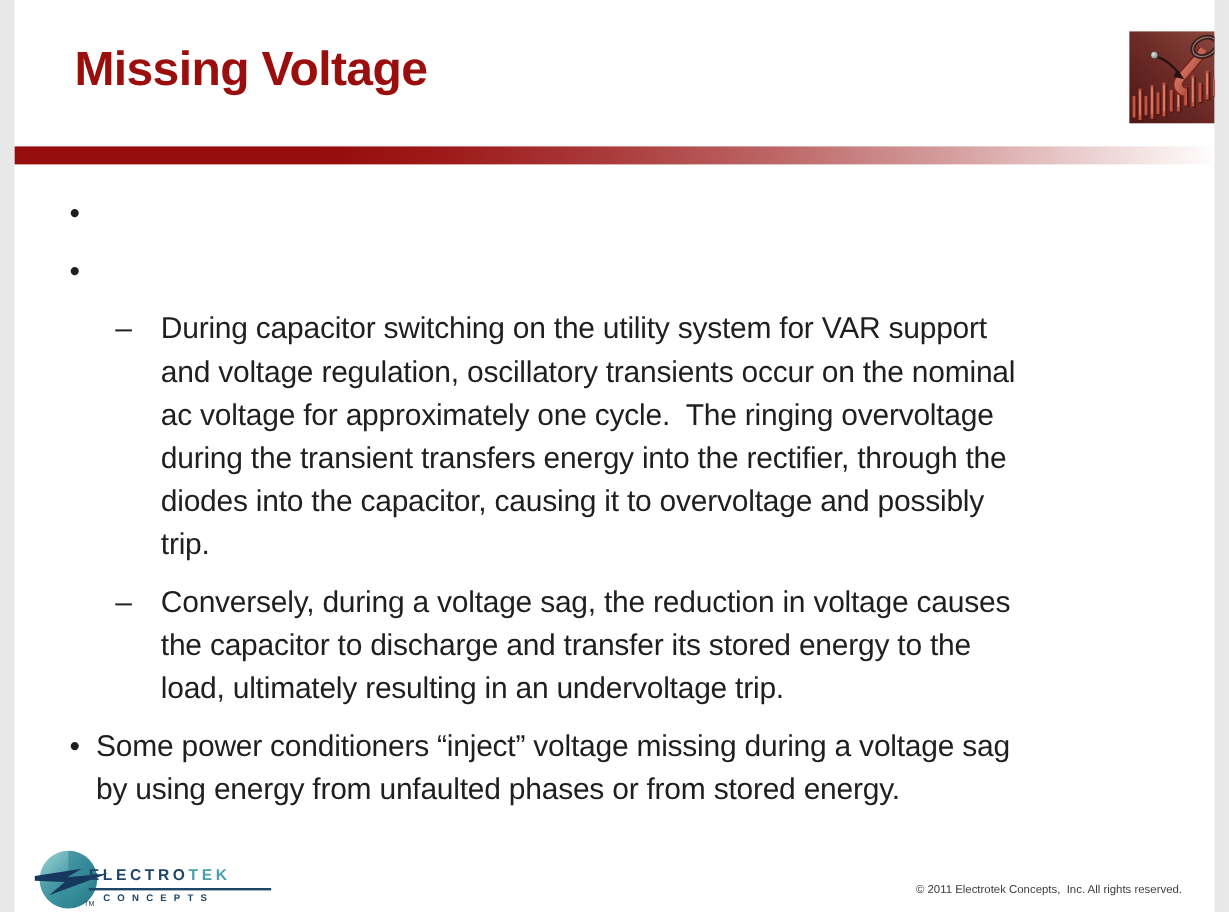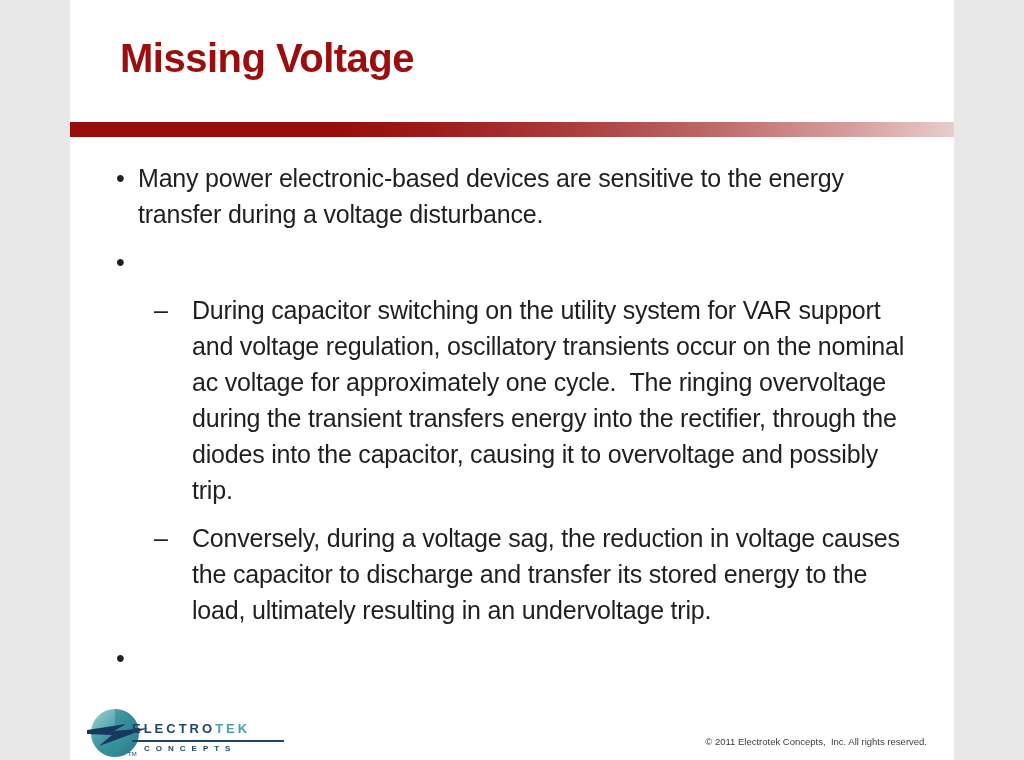--- a/index.html
+++ b/index.html
@@ -4,7 +4,7 @@
 <style>
   html,body{margin:0;padding:0;background:#e8e8e8;}
   .slide{
-    position:relative;width:884px;height:760px;background:#ffffff;
+    position:relative;width:1000px;height:760px;background:#ffffff;
     overflow:hidden;font-family:"Liberation Sans",sans-serif;margin:0 auto;
   }
   .slide-title{

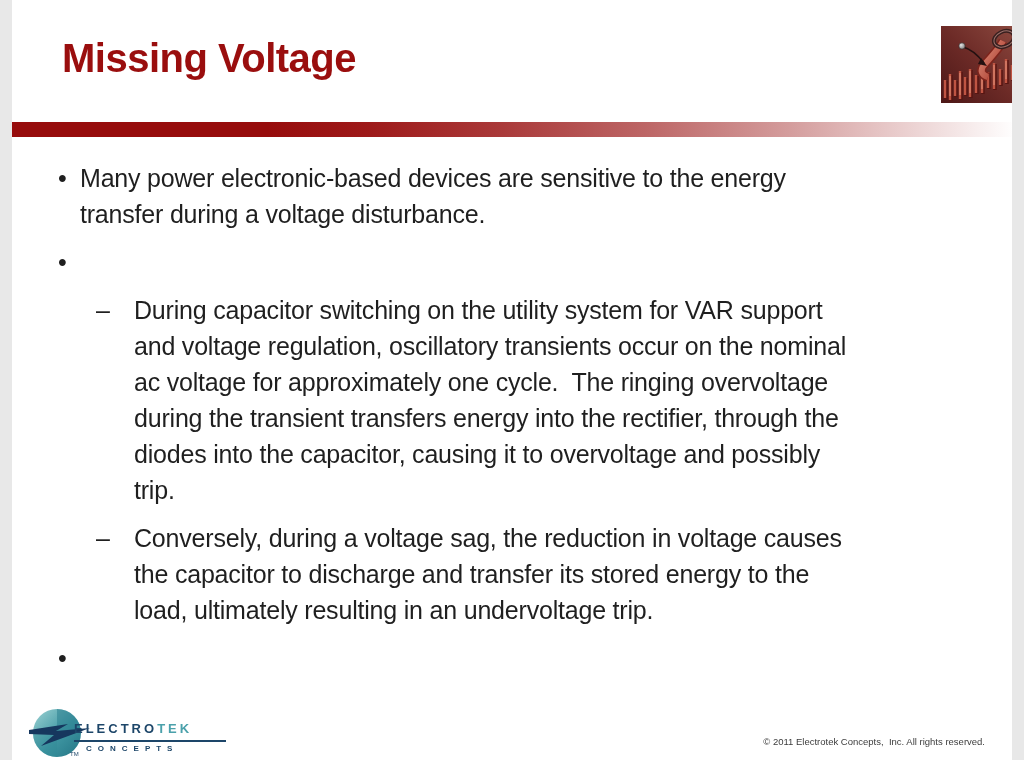--- a/index.html
+++ b/index.html
@@ -105,8 +105,6 @@
 
     <div class="item l1">
       <span class="marker">•</span>
-      <span class="item-text">Many power electronic-based devices are sensitive to the energy
-transfer during a voltage disturbance.</span>
     </div>
 
     <div class="item l1">

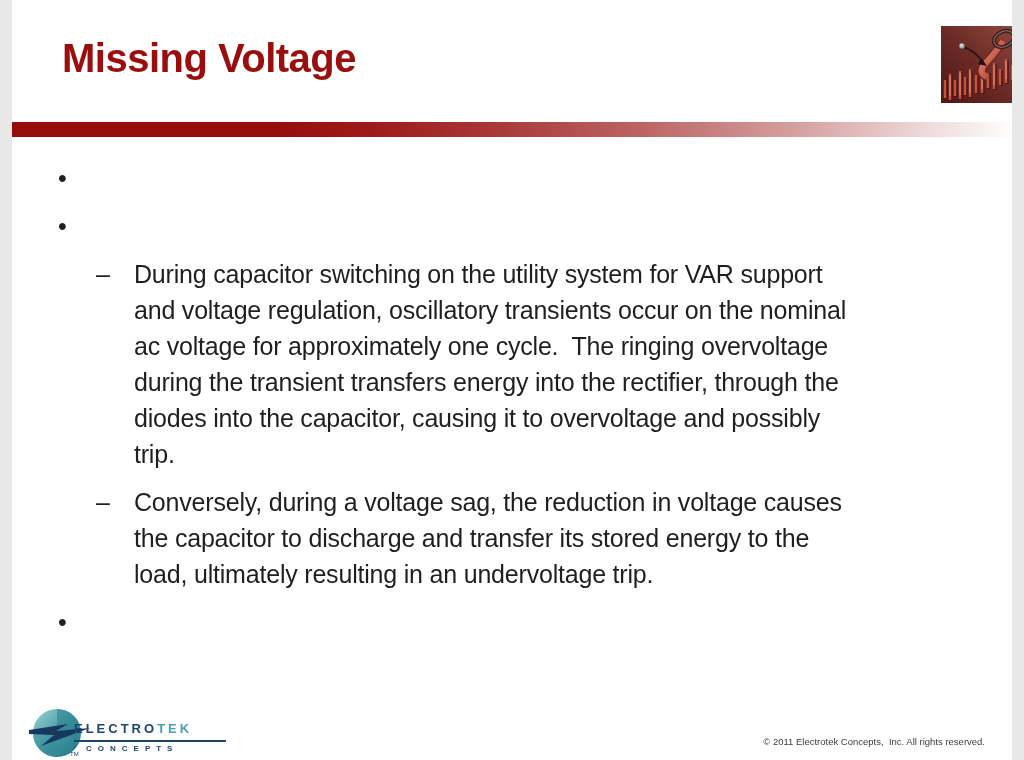--- a/index.html
+++ b/index.html
@@ -130,6 +130,8 @@
 
     <div class="item l1">
       <span class="marker">•</span>
+      <span class="item-text">Some power conditioners “inject” voltage missing during a voltage sag
+by using energy from unfaulted phases or from stored energy.</span>
     </div>
 
   </div>

